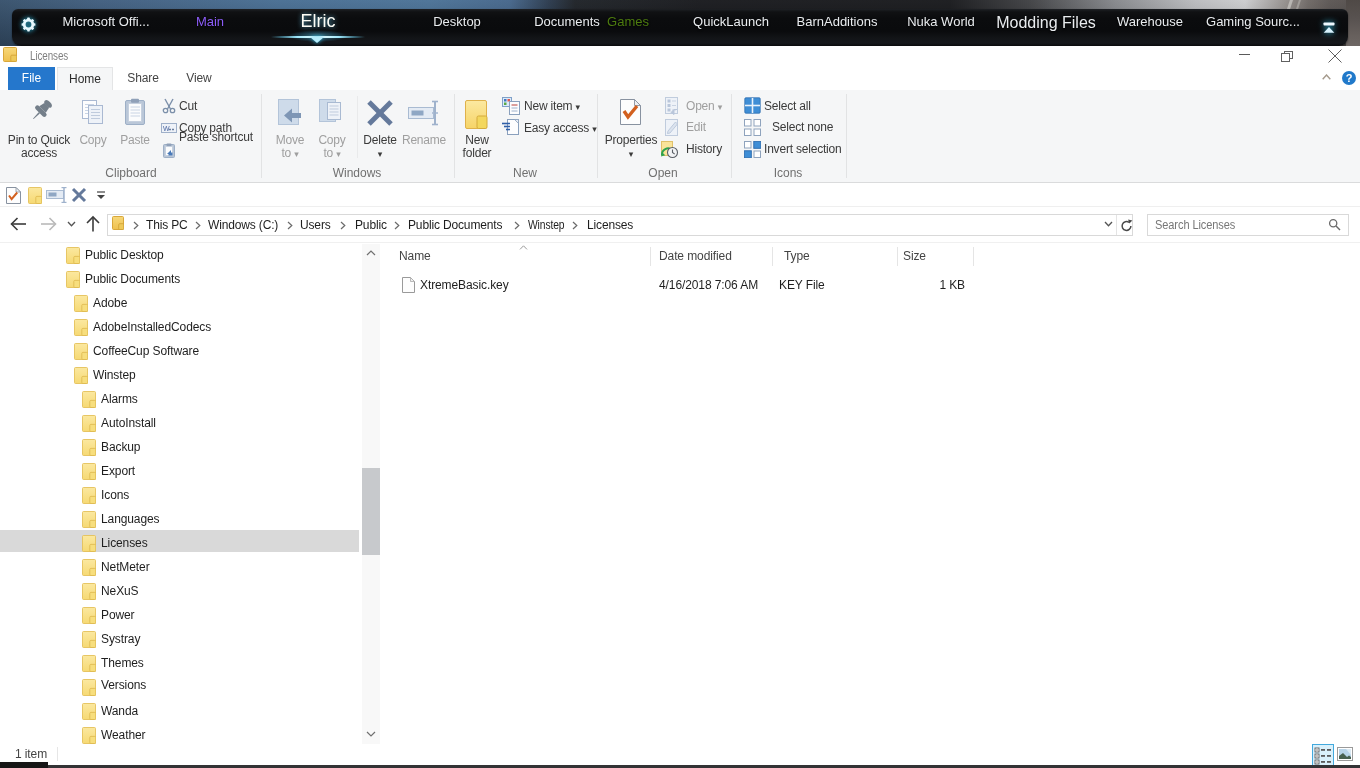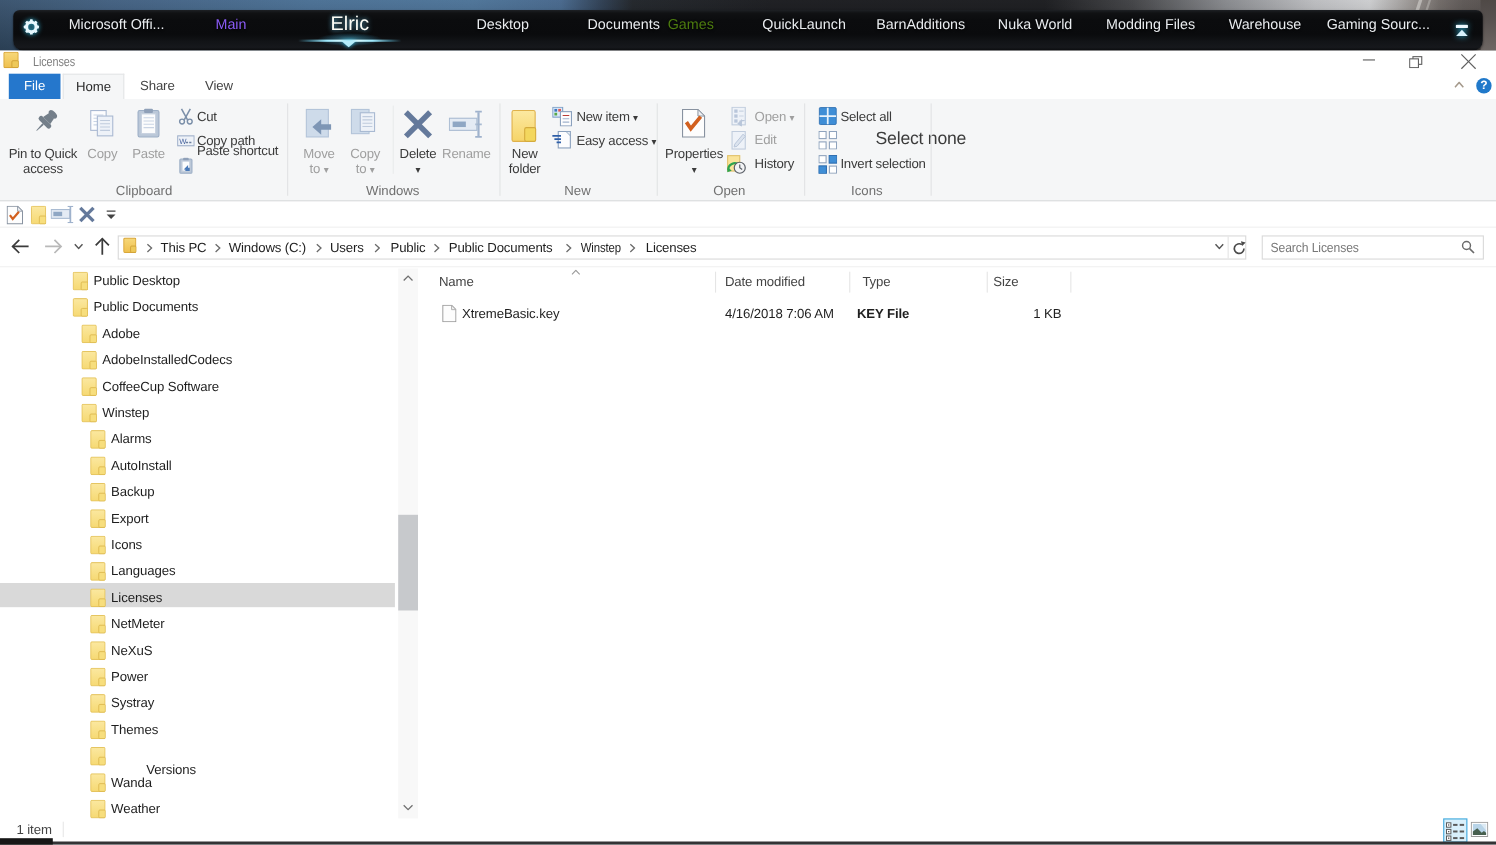--- a/index.html
+++ b/index.html
@@ -30,7 +30,7 @@
 <div class="abs" style="left:731px;top:14px;transform:translateX(-50%);font-size:13px;color:#e9ecef;white-space:nowrap;text-shadow:0 1px 2px #000;">QuickLaunch</div>
 <div class="abs" style="left:837px;top:14px;transform:translateX(-50%);font-size:13px;color:#e9ecef;white-space:nowrap;text-shadow:0 1px 2px #000;">BarnAdditions</div>
 <div class="abs" style="left:941px;top:14px;transform:translateX(-50%);font-size:13px;color:#e9ecef;white-space:nowrap;text-shadow:0 1px 2px #000;">Nuka World</div>
-<div class="abs" style="left:1046px;top:14px;transform:translateX(-50%);font-size:13px;color:#e9ecef;white-space:nowrap;text-shadow:0 1px 2px #000;">Modding Files</div>
+<div class="abs" style="left:1046px;top:14px;transform:translateX(-50%);font-size:16px;color:#e9ecef;white-space:nowrap;text-shadow:0 1px 2px #000;">Modding Files</div>
 <div class="abs" style="left:1150px;top:14px;transform:translateX(-50%);font-size:13px;color:#e9ecef;white-space:nowrap;text-shadow:0 1px 2px #000;">Warehouse</div>
 <div class="abs" style="left:1253px;top:14px;transform:translateX(-50%);font-size:13px;color:#e9ecef;white-space:nowrap;text-shadow:0 1px 2px #000;">Gaming Sourc...</div>
 <div class="abs" style="left:318px;top:11px;transform:translateX(-50%);font-size:18px;color:#fdfdf6;white-space:nowrap;text-shadow:0 0 5px rgba(110,205,240,0.85);">Elric</div>

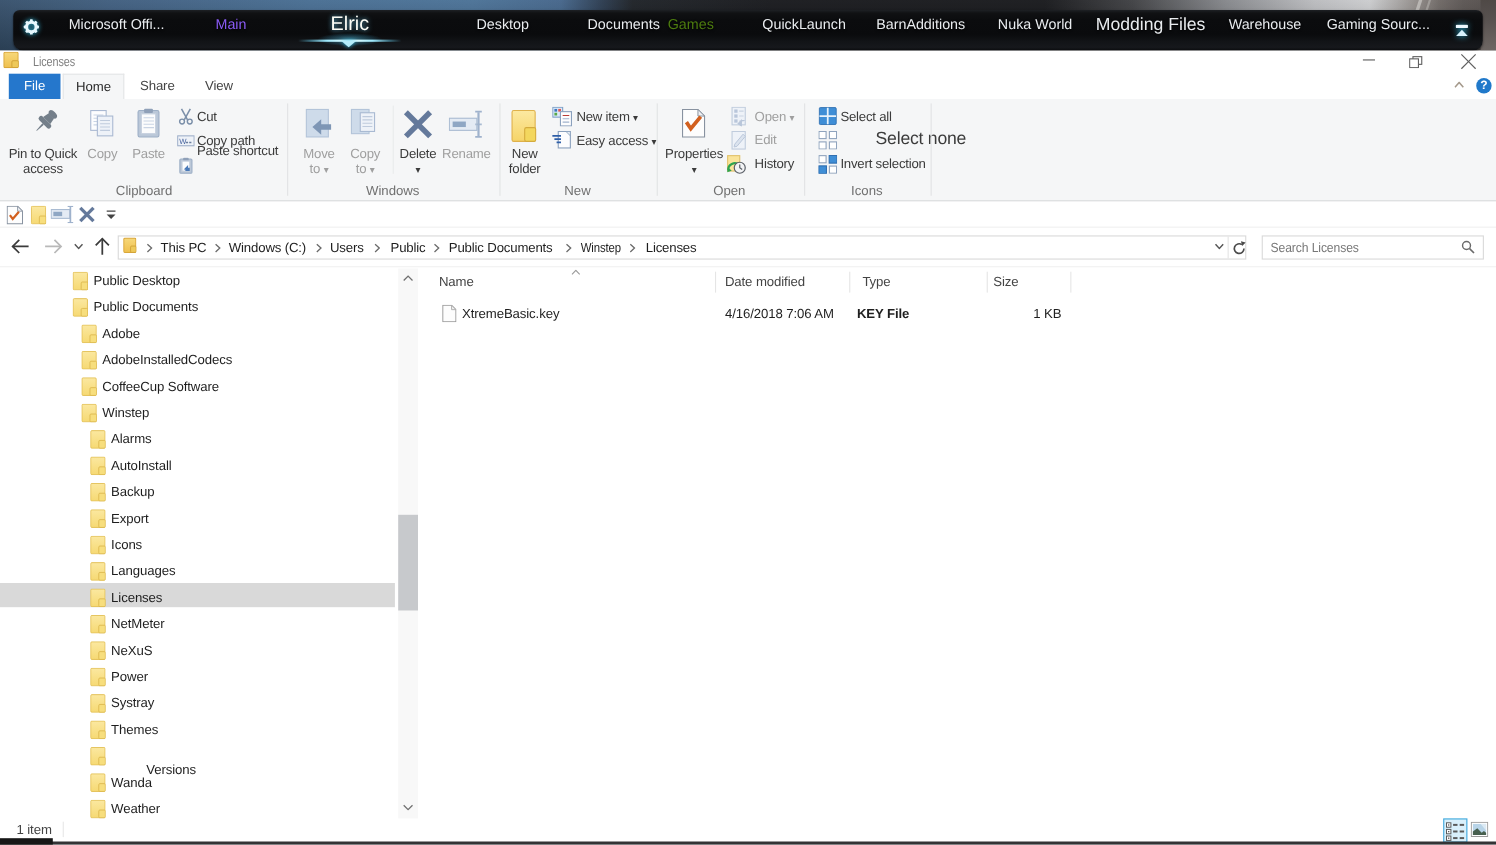--- a/index.html
+++ b/index.html
@@ -336,7 +336,7 @@
         <rect x="10" y="10" width="6.5" height="6.5"></rect>
       </svg>
     </div>
-<div class="abs" style="left:796px;top:119px;font-size:16px;color:#3b3b3b;line-height:16px;white-space:nowrap;letter-spacing:-0.2px;">Select none</div>
+<div class="abs" style="left:772px;top:119px;font-size:12px;color:#3b3b3b;line-height:16px;white-space:nowrap;letter-spacing:-0.2px;">Select none</div>
 <div class="abs" style="left:744px;top:141px;">
       <svg width="17" height="17" viewBox="0 0 17 17">
 <rect x="0.5" y="0.5" width="6.5" height="6.5" fill="#fff" stroke="#8fa3bd"></rect>

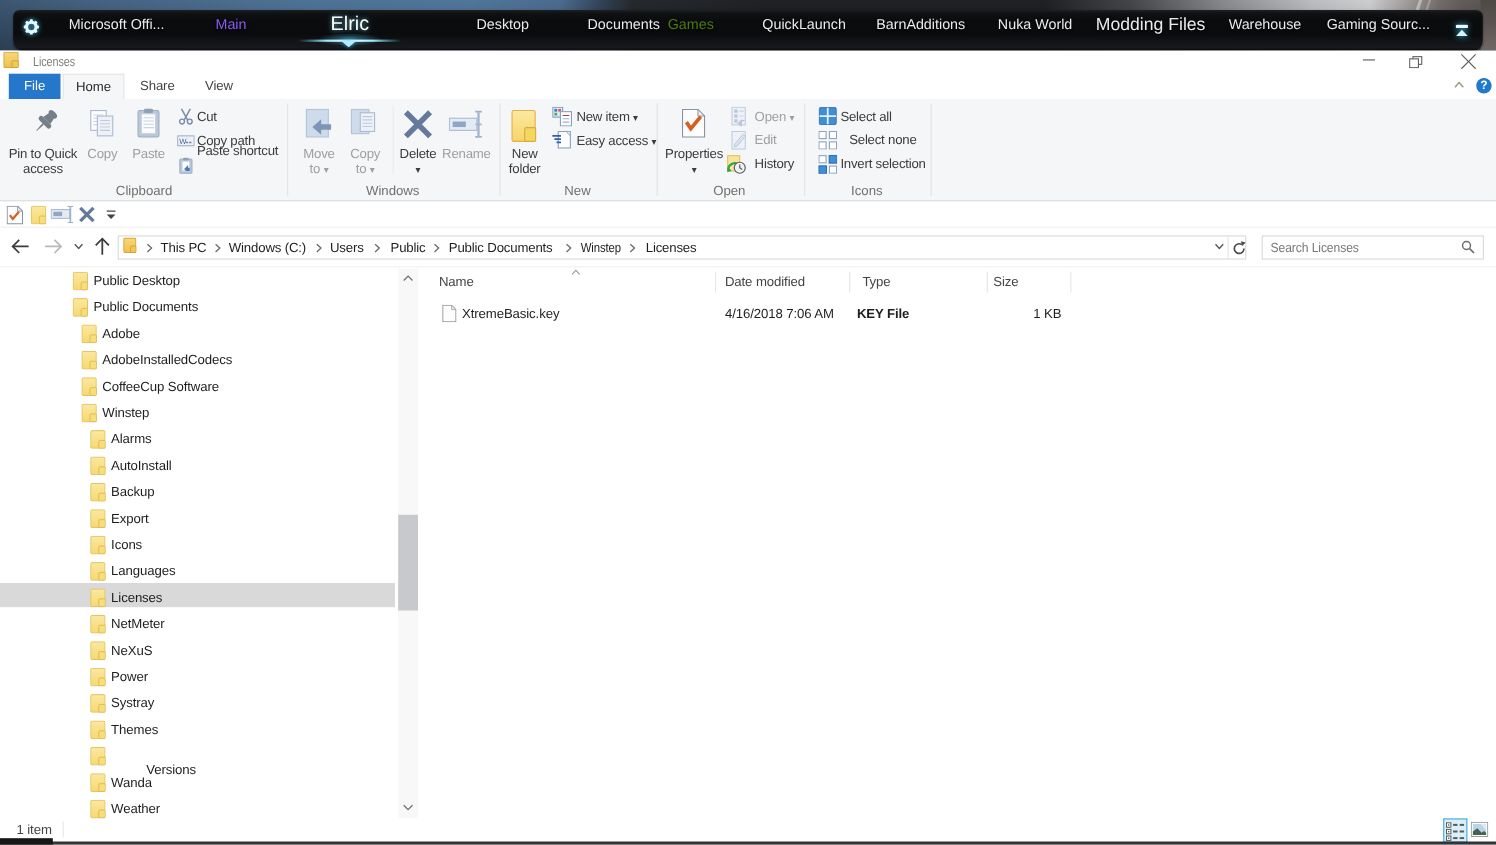--- a/index.html
+++ b/index.html
@@ -819,7 +819,7 @@
     </div>
 <div class="abs t12" style="left:420px;top:277px;line-height:16px;">XtremeBasic.key</div>
 <div class="abs t12" style="left:659px;top:277px;line-height:16px;color:#1f1f1f;">4/16/2018 7:06 AM</div>
-<div class="abs t12" style="left:779px;top:277px;line-height:16px;color:#1f1f1f;font-weight:bold;">KEY File</div>
+<div class="abs t12" style="left:779px;top:277px;line-height:16px;color:#1f1f1f;">KEY File</div>
 <div class="abs t12" style="left:900px;top:277px;width:65px;text-align:right;line-height:16px;color:#1f1f1f;">1 KB</div>
 </div>
 

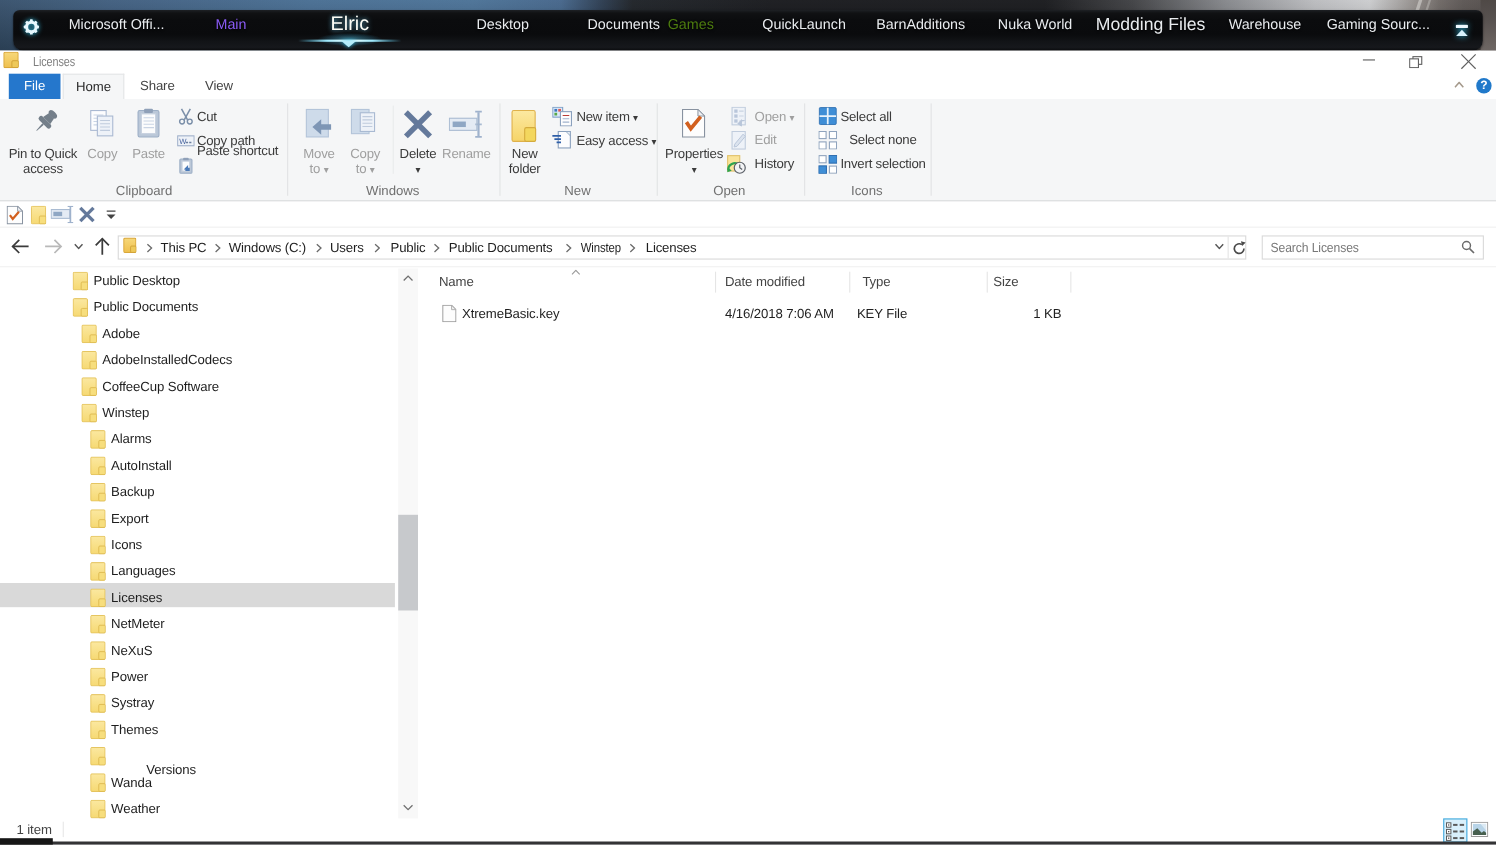--- a/index.html
+++ b/index.html
@@ -756,7 +756,7 @@
         <rect x="7.8" y="9.4" width="6.0" height="7.1" rx="1" fill="#f7de7d" stroke="#ddb84e" stroke-width="0.8"></rect>
       </svg>
     </div>
-<div class="abs t12" style="left:101px;top:692px;line-height:16px;margin-left:32px;">Versions</div>
+<div class="abs t12" style="left:101px;top:677px;line-height:16px;">Versions</div>
 <div class="abs" style="left:82px;top:702.5px;">
       <svg width="14" height="17" viewBox="0 0 14 17">
         <defs>

